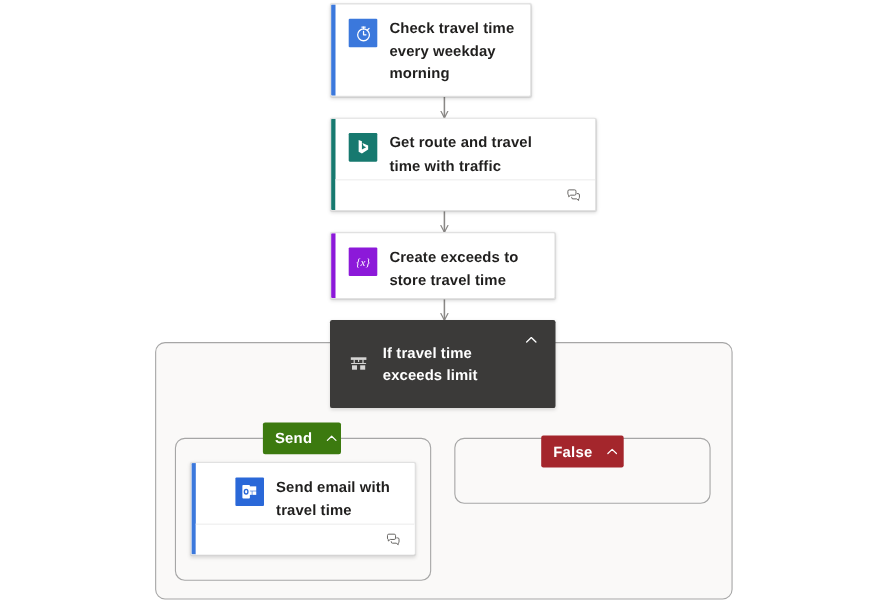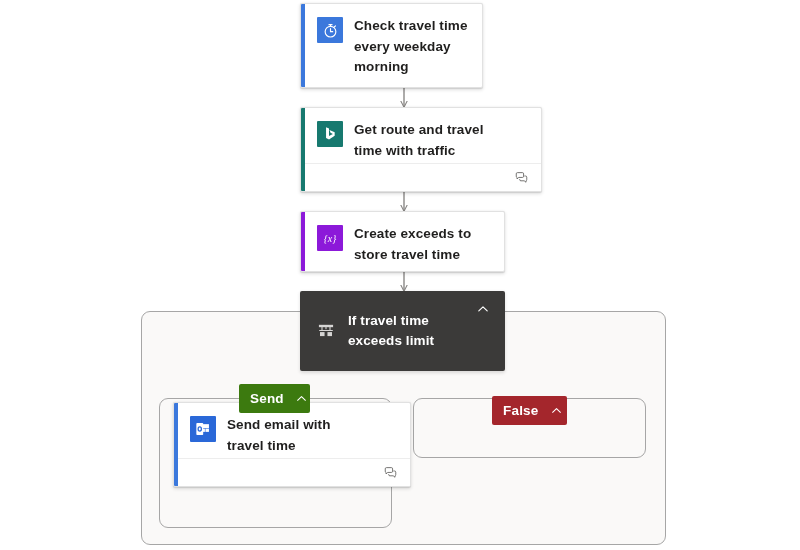--- a/index.html
+++ b/index.html
@@ -276,7 +276,7 @@
     </span>
   </div>
 
-  <div class="card" style="left:173px; top:402px; width:238px; height:85px;">
+  <div class="card" style="left:173px; top:420px; width:205px; height:85px;padding-left:24px;">
     <div class="accent" style="background:#3b78dc;"></div>
     <div class="card-head">
       <div class="card-icon" style="background:#2a68d8;">

